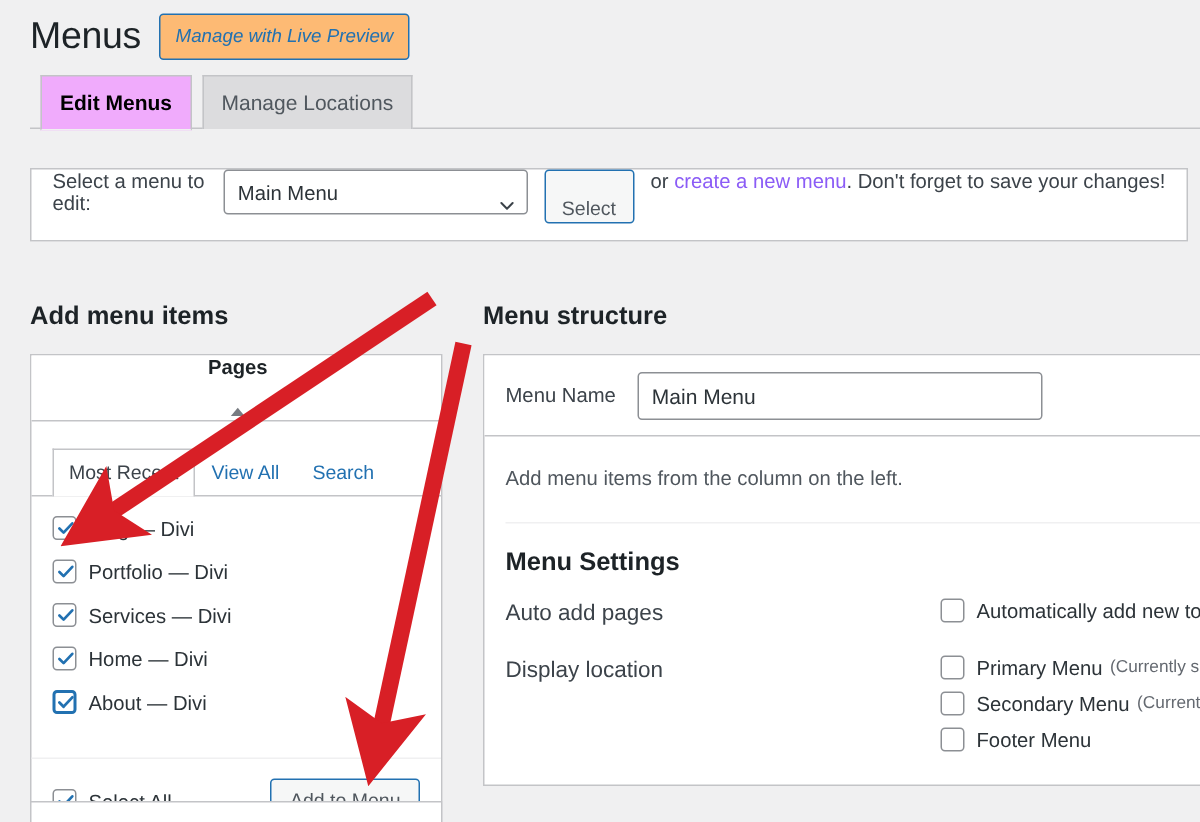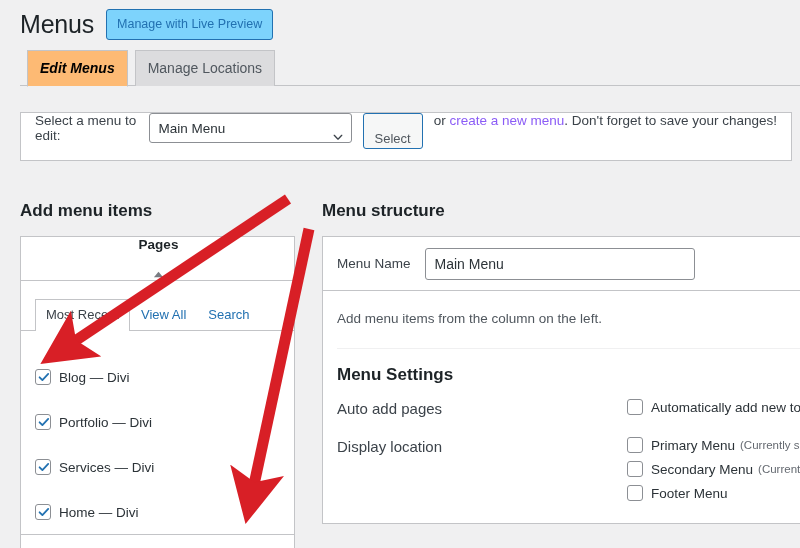--- a/index.html
+++ b/index.html
@@ -24,10 +24,10 @@
     line-height: 1.3; letter-spacing: -0.2px;
   }
   .btn-live-preview {
-    font-size: 12.5px; color: #2271b1; background: #7dd3fc;
+    font-size: 12.5px; color: #2271b1; background: #fdba74;
     border: 1px solid #2271b1; border-radius: 3px;
     padding: 4px 10px 5px; line-height: 1.6;
-    cursor: pointer; white-space: nowrap;
+    cursor: pointer; white-space: nowrap; font-style: italic;
   }
 
   

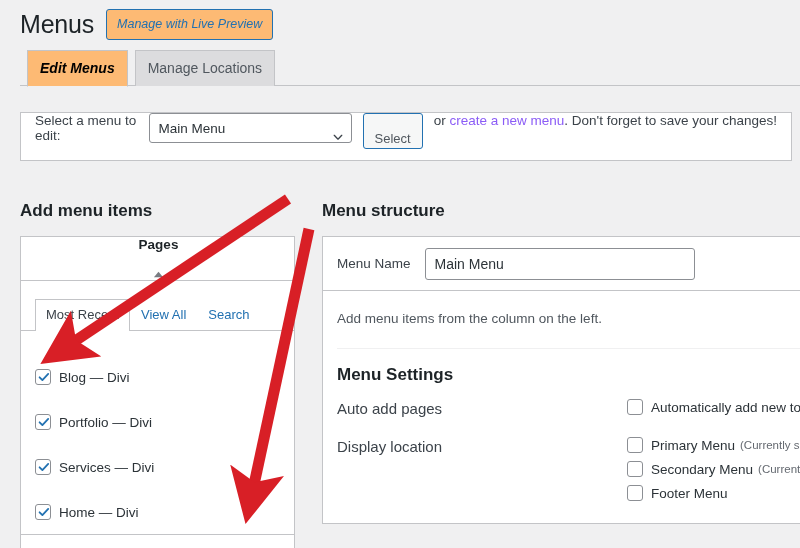--- a/index.html
+++ b/index.html
@@ -45,8 +45,8 @@
     white-space: nowrap;
   }
   .nav-tab.active {
-    background: #fdba74; border-bottom: 1px solid #f0f0f1;
-    color: #000; font-weight: 600; margin-bottom: -1px; font-style: italic;
+    background: #f0abfc; border-bottom: 1px solid #f0f0f1;
+    color: #000; font-weight: 600; margin-bottom: -1px;
   }
 
   

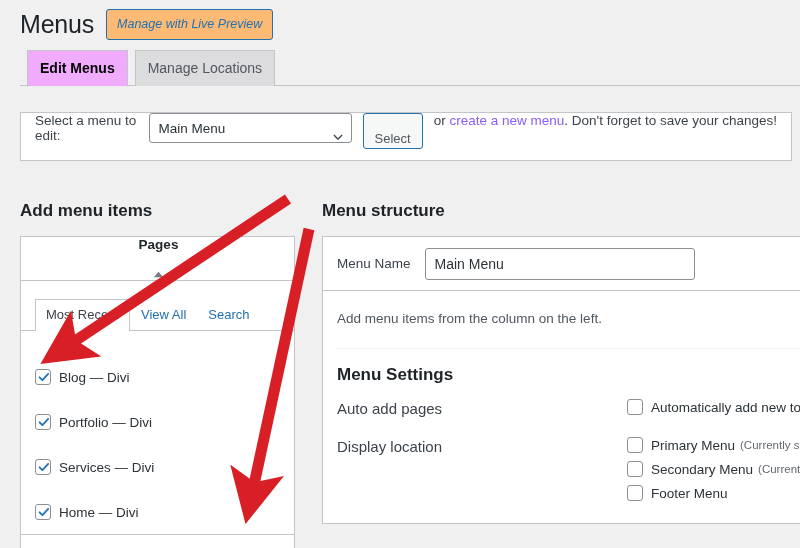--- a/index.html
+++ b/index.html
@@ -127,8 +127,8 @@
 
   .checklist { padding: 9px 0 4px 14px; }
   .chk-row {
-    display: flex; align-items: flex-end;
-    height: 24px; margin-bottom: 5px; margin-top: 21px;
+    display: flex; align-items: center;
+    height: 24px; margin-bottom: 5px;
   }
   .chk-row .lbl {
     font-size: 13.5px; color: #2c3338; margin-left: 8px;

